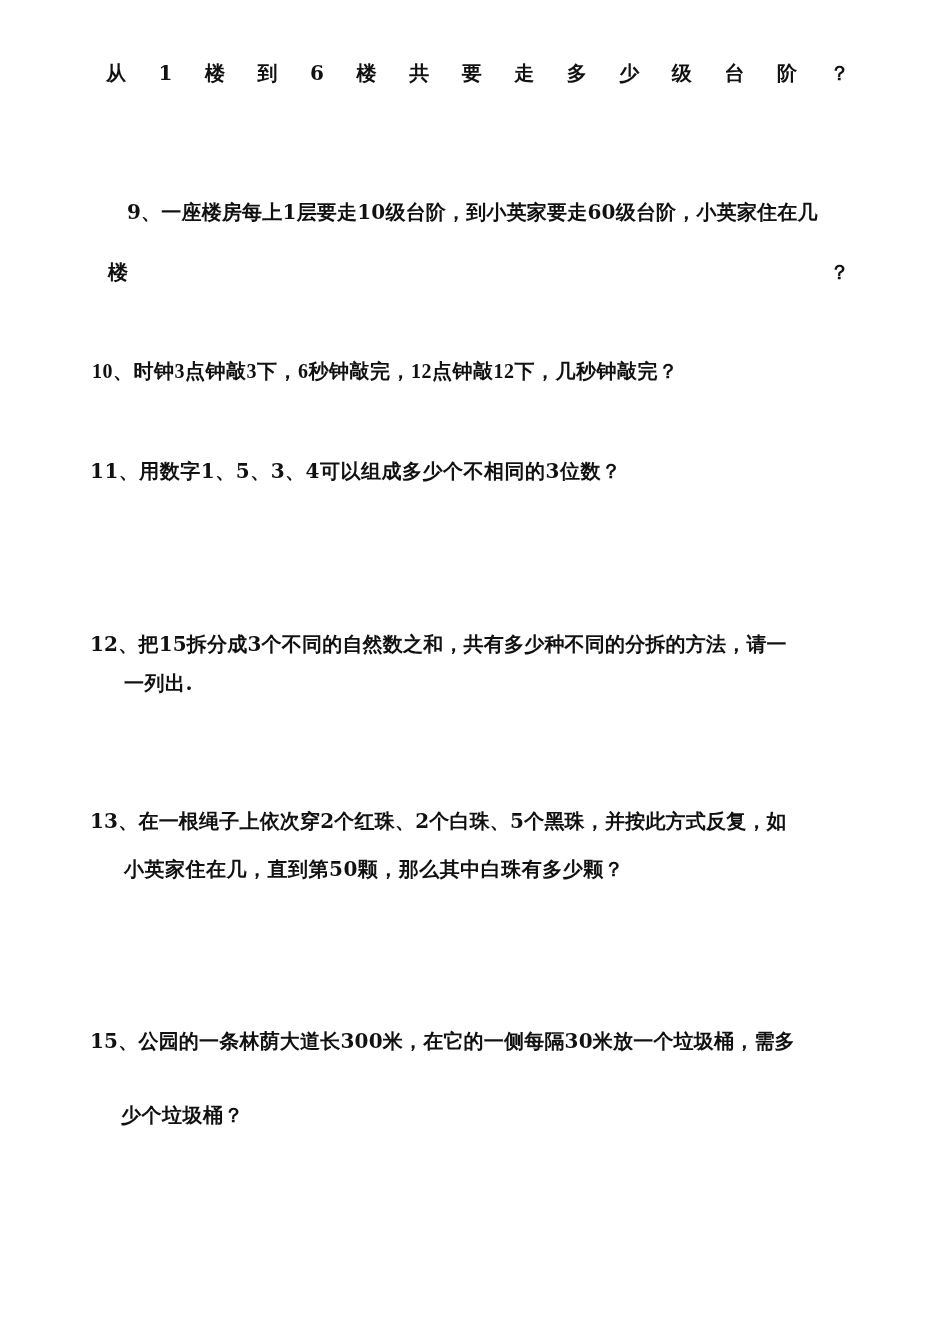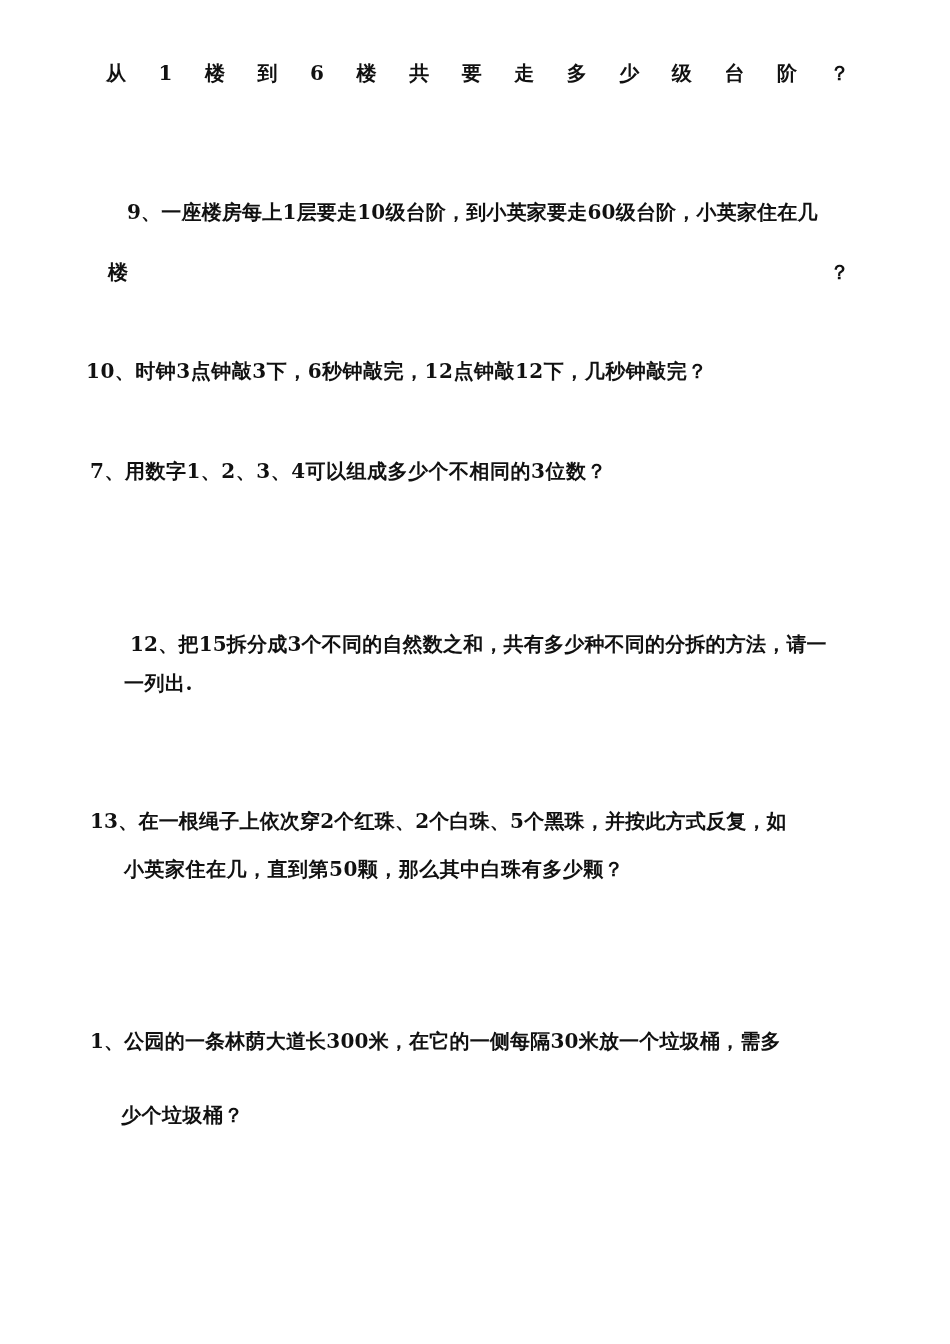--- a/index.html
+++ b/index.html
@@ -59,7 +59,7 @@
   <span>？</span>
 </div>
 
-<div class="line" style="left:86px; top:357px;">10、时钟3点钟敲3下，6秒钟敲完，12点钟敲12下，几秒钟敲完？</div>
+<div class="line" style="left:92px; top:357px;font-family:Liberation Serif, serif;">10、时钟3点钟敲3下，6秒钟敲完，12点钟敲12下，几秒钟敲完？</div>
 
 <div class="line" style="left:90px; top:457px;">7、用数字1、2、3、4可以组成多少个不相同的3位数？</div>
 

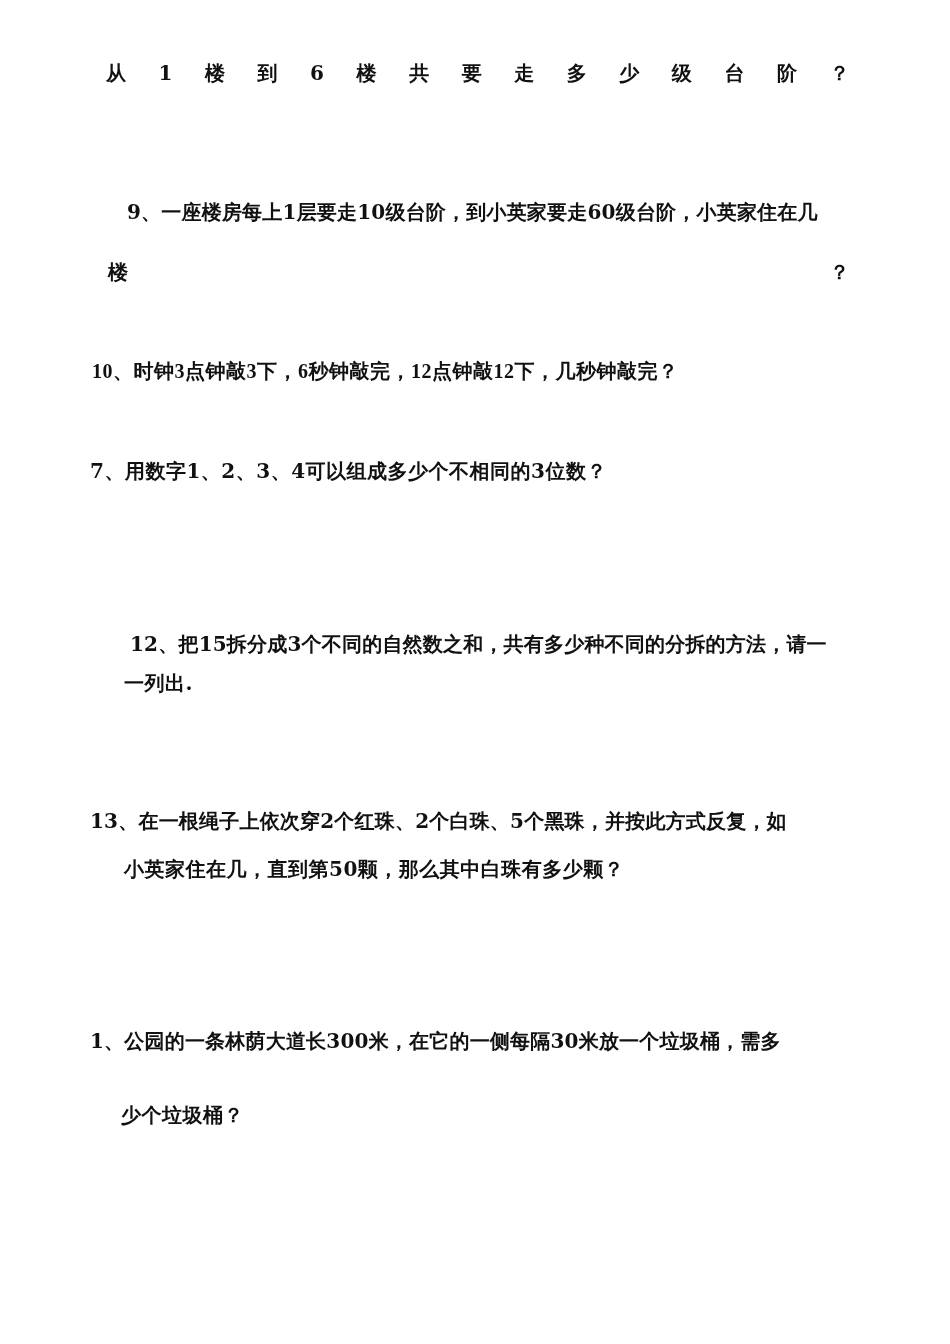--- a/index.html
+++ b/index.html
@@ -61,7 +61,7 @@
 
 <div class="line" style="left:92px; top:357px;font-family:Liberation Serif, serif;">10、时钟3点钟敲3下，6秒钟敲完，12点钟敲12下，几秒钟敲完？</div>
 
-<div class="line" style="left:90px; top:457px;">7、用数字1、2、3、4可以组成多少个不相同的3位数？</div>
+<div class="line" style="left:90px; top:457px;">11、用数字1、5、3、4可以组成多少个不相同的3位数？</div>
 
 <div class="line" style="left:90px; top:630px; letter-spacing:0.2px;margin-left:40px;">12、把15拆分成3个不同的自然数之和，共有多少种不同的分拆的方法，请一</div>
 <div class="line" style="left:124px; top:669px;">一列出.</div>

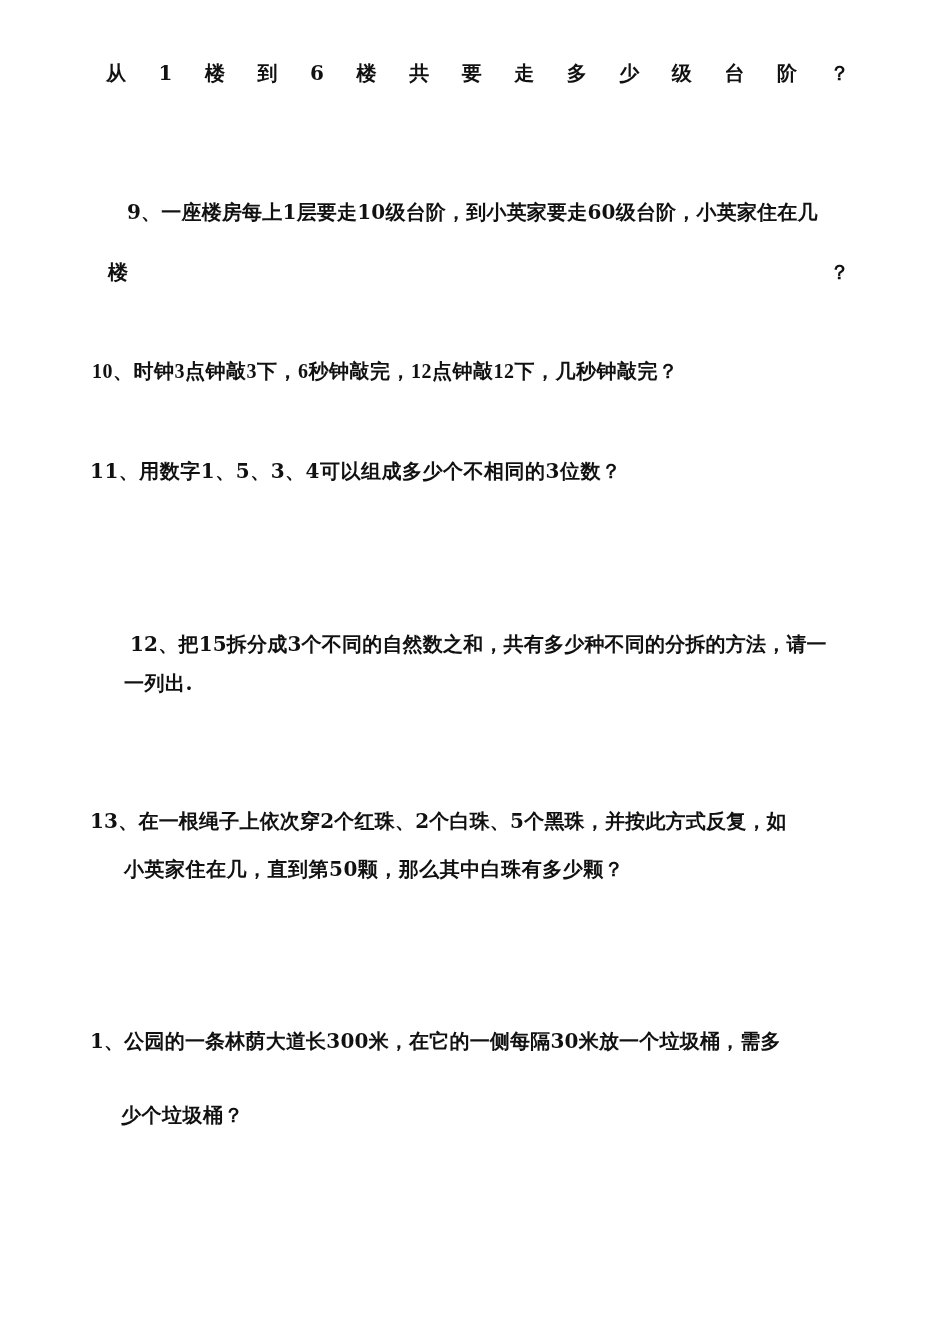--- a/index.html
+++ b/index.html
@@ -63,7 +63,7 @@
 
 <div class="line" style="left:90px; top:457px;">11、用数字1、5、3、4可以组成多少个不相同的3位数？</div>
 
-<div class="line" style="left:90px; top:630px; letter-spacing:0.2px;margin-left:40px;">12、把15拆分成3个不同的自然数之和，共有多少种不同的分拆的方法，请一</div>
+<div class="line" style="left:90px; top:630px; letter-spacing:0.2px;">12、把15拆分成3个不同的自然数之和，共有多少种不同的分拆的方法，请一</div>
 <div class="line" style="left:124px; top:669px;">一列出.</div>
 
 <div class="line" style="left:90px; top:807px; letter-spacing:0.2px;">13、在一根绳子上依次穿2个红珠、2个白珠、5个黑珠，并按此方式反复，如</div>

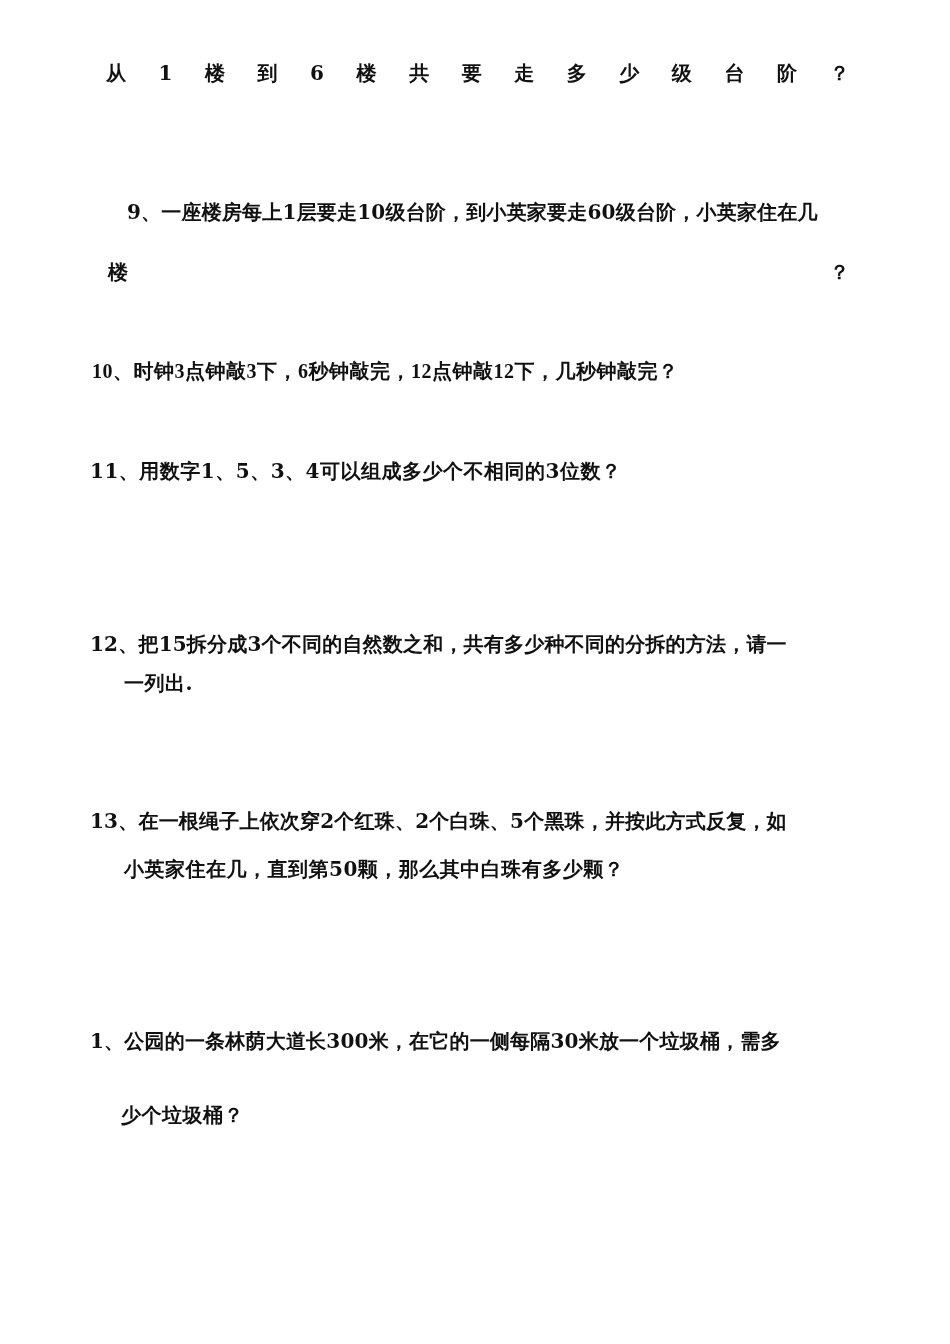--- a/index.html
+++ b/index.html
@@ -69,7 +69,7 @@
 <div class="line" style="left:90px; top:807px; letter-spacing:0.2px;">13、在一根绳子上依次穿2个红珠、2个白珠、5个黑珠，并按此方式反复，如</div>
 <div class="line" style="left:124px; top:855px;">小英家住在几，直到第50颗，那么其中白珠有多少颗？</div>
 
-<div class="line" style="left:90px; top:1027px; letter-spacing:0.2px;">1、公园的一条林荫大道长300米，在它的一侧每隔30米放一个垃圾桶，需多</div>
+<div class="line" style="left:90px; top:1027px; letter-spacing:0.2px;">15、公园的一条林荫大道长300米，在它的一侧每隔30米放一个垃圾桶，需多</div>
 <div class="line" style="left:121px; top:1101px;">少个垃圾桶？</div>
 
 </body></html>

